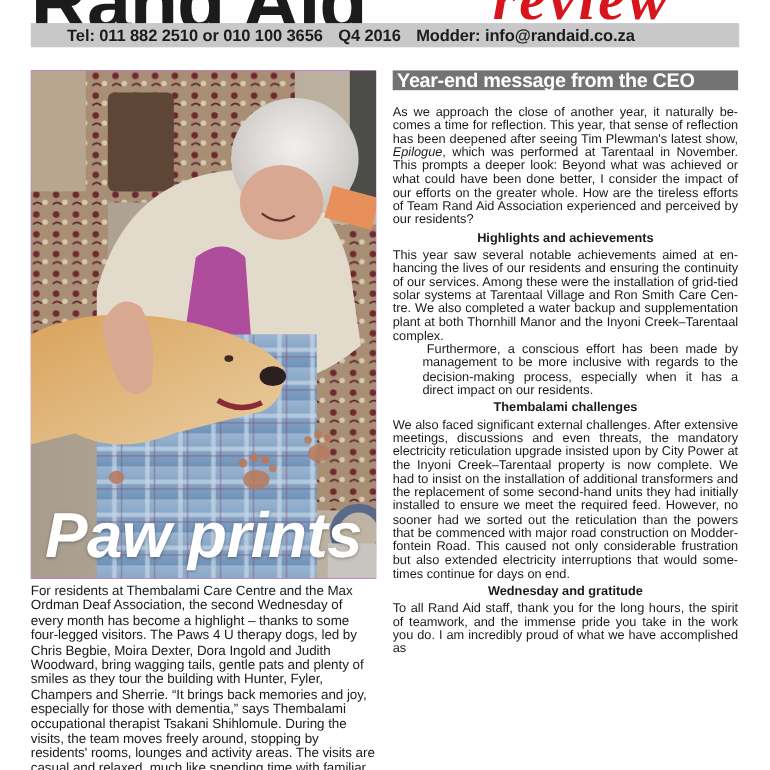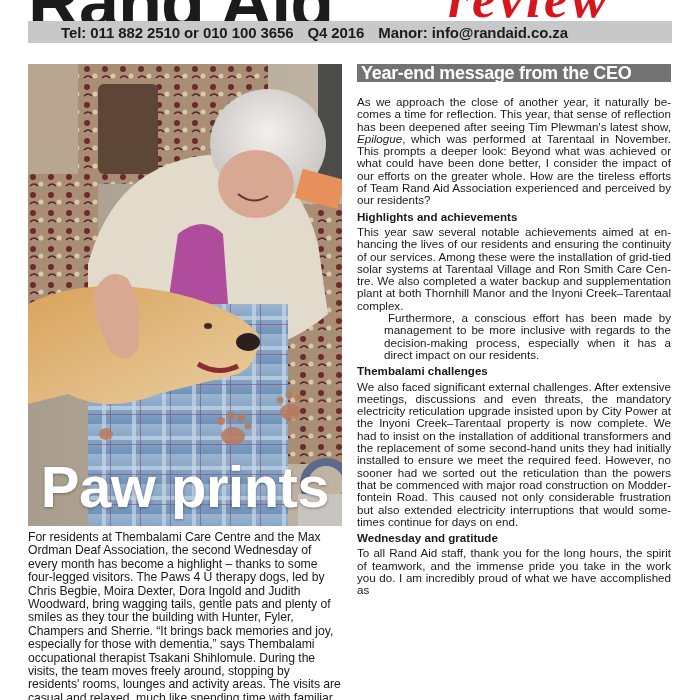--- a/index.html
+++ b/index.html
@@ -100,7 +100,7 @@
   <div class="infobar">
     <span>Tel: 011 882 2510 or 010 100 3656</span>
     <span>Q4 2016</span>
-    <span>Manor: info@randaid.co.za</span>
+    <span>Modder: info@randaid.co.za</span>
   </div>
 
   <div class="photo" title="Elderly resident smiling and petting a golden retriever therapy dog resting on her lap with a blue paw-print blanket">

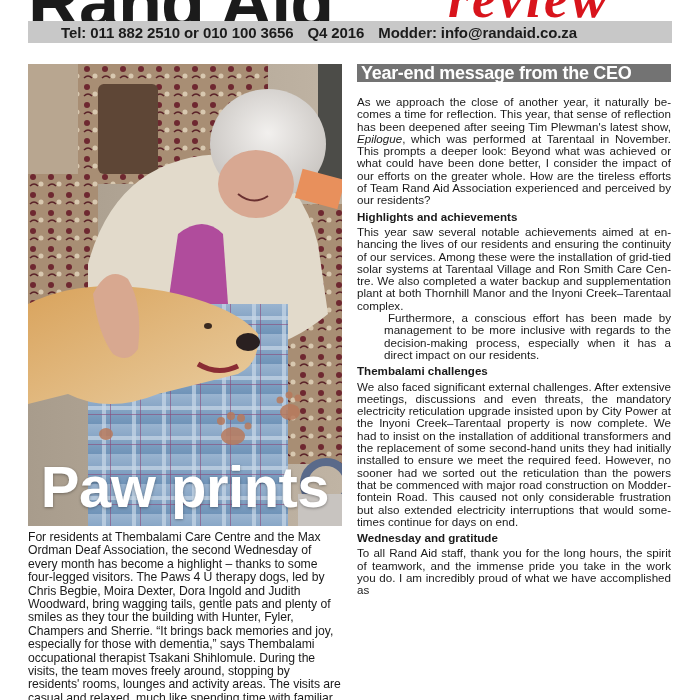--- a/index.html
+++ b/index.html
@@ -83,7 +83,7 @@
     .ceo-body p.indent { text-indent: 4px; margin-left: 27px; }
     .ceo-body h3 {
       font-size: 11.6px; font-weight: bold; line-height: 12.3px;
-      margin: 4px 0 3px 0; text-align: left;
+      margin: 4px 0 3px 0; text-align: center;
     }
     .ceo-body em { font-style: italic; }
   </style>

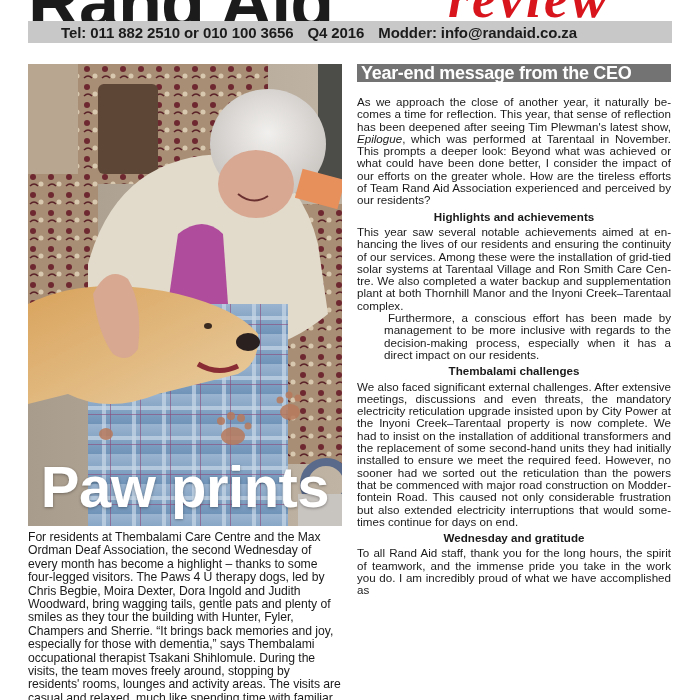--- a/index.html
+++ b/index.html
@@ -45,6 +45,7 @@
       position: absolute; left: 28px; top: 64px; width: 314px; height: 462px;
       overflow: hidden;
       background: #a21caf;
+      font-style: italic;
     }
     .photo svg { position: absolute; left: 0; top: 0; }
     .photo-title {

